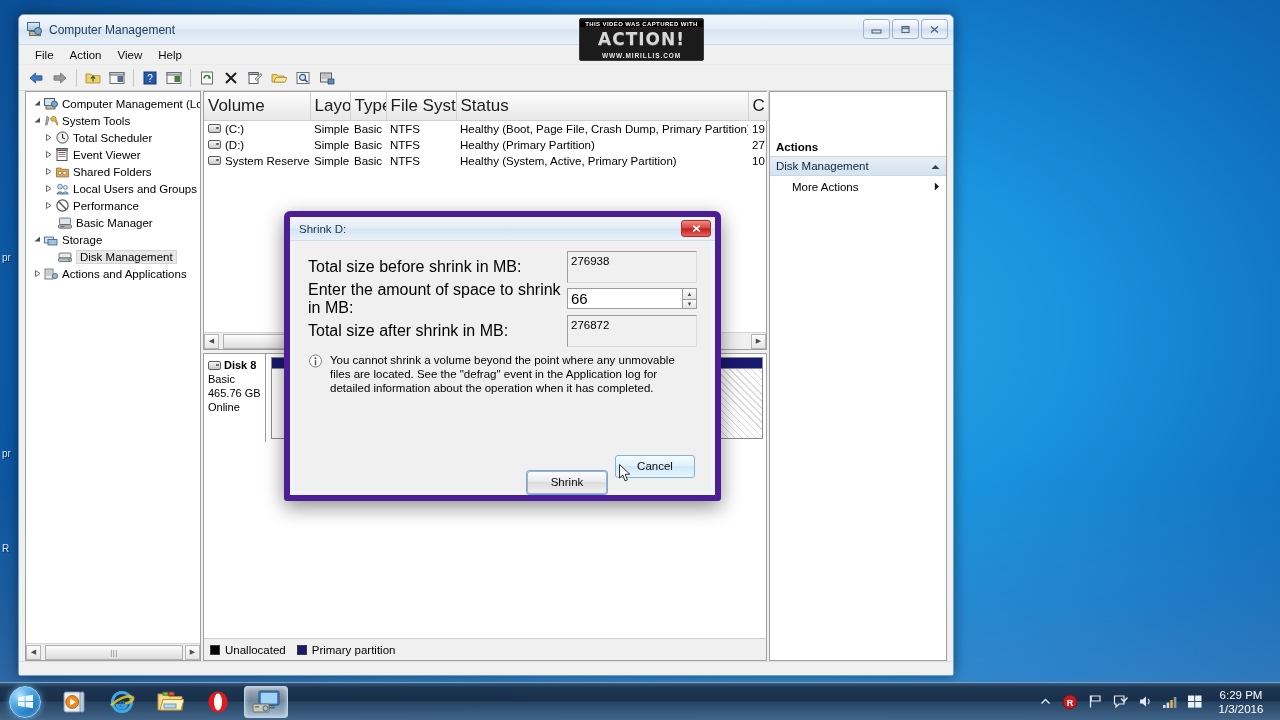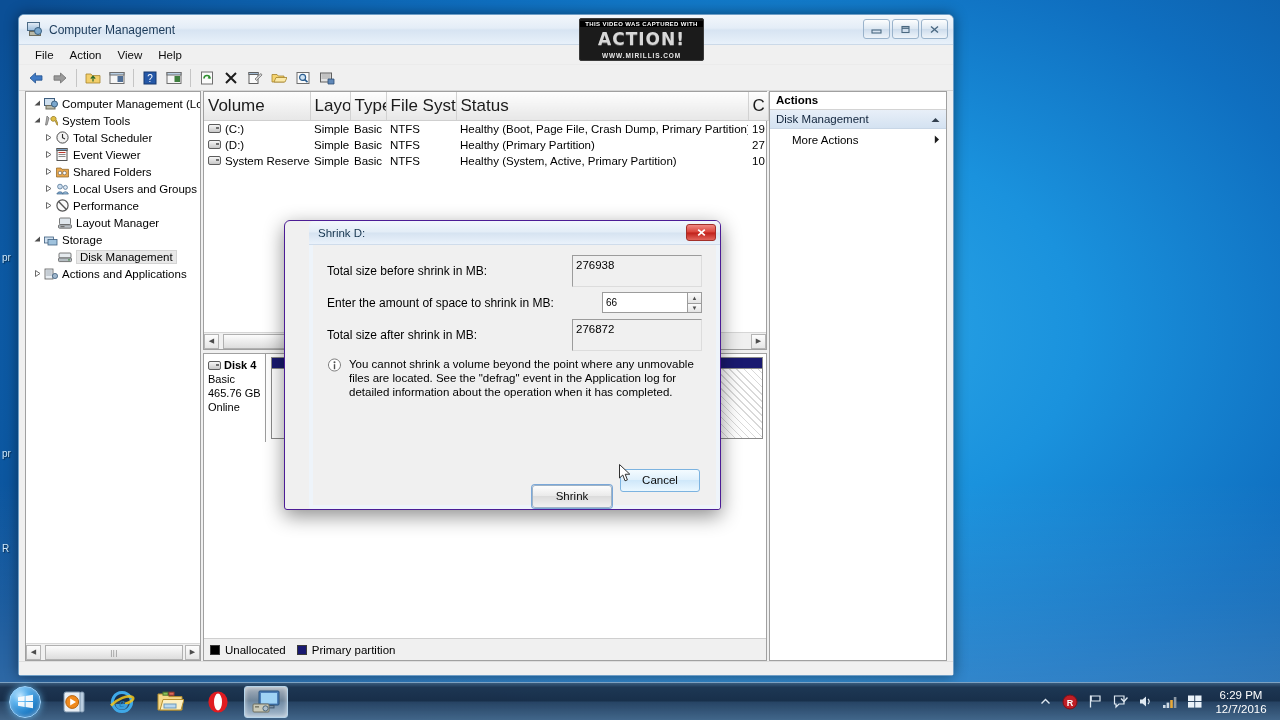--- a/index.html
+++ b/index.html
@@ -193,7 +193,7 @@
   }
   #act-title{
     height:18px;flex:0 0 18px; font-weight:bold; font-size:11.5px; padding:2px 0 0 6px;
-    border-bottom:1px solid #d3d3d3; background:#fff;
+    border-bottom:1px solid #d3d3d3; background:#fff;margin-top:47px;
   }
   .act-group{
     height:19px; display:flex; align-items:center; padding:0 6px 0 6px; font-size:11.5px;

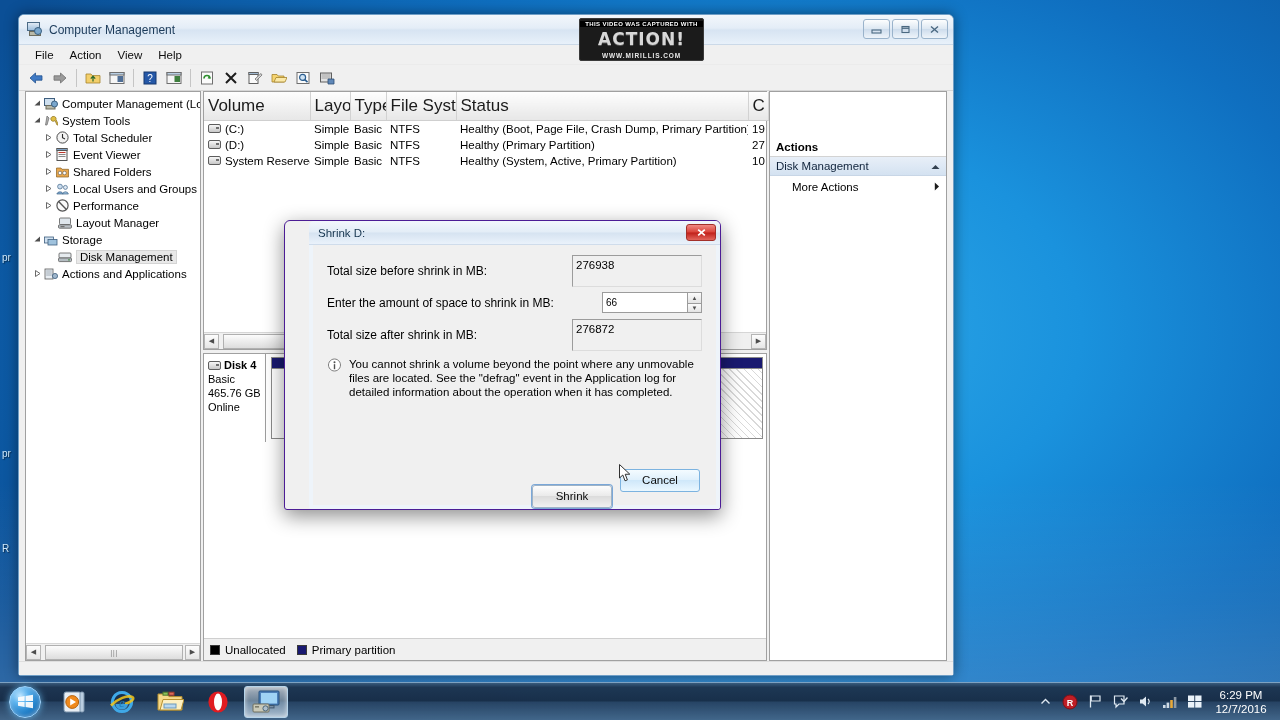--- a/index.html
+++ b/index.html
@@ -572,7 +572,7 @@
                 <rect x="2.5" y="9" width="4" height="1.2" fill="#6f6f6f"></rect>
               </svg>
           </span>
-          <span class="tlab">Layout Manager</span>
+          <span class="tlab">Basic Manager</span>
         </div>
 
         <div class="tnode d1">

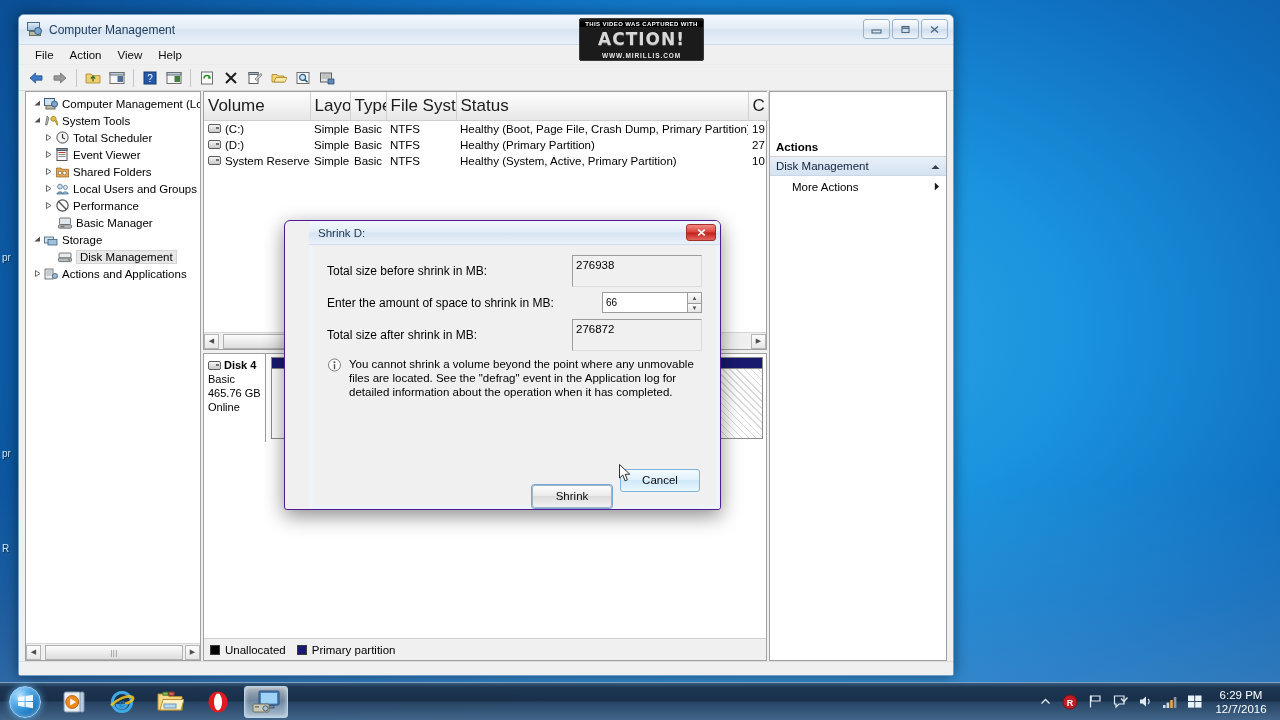--- a/index.html
+++ b/index.html
@@ -212,14 +212,13 @@
 
   
   #dialog{
-    position:absolute; left:265px; top:205px; width:437px; height:290px;
+    position:absolute; left:265px; top:196px; width:437px; height:290px;
     background:#f0f0f0;
-    border:1px solid #4c1d95;
+    border:6px solid #4c1d95;
     border-radius:6px 6px 3px 3px;
     box-shadow:0 6px 20px rgba(0,0,0,.45);
     display:flex; flex-direction:column;
     z-index:40;
-    padding-left:24px;
   }
   #dlg-title{
     height:24px;flex:0 0 24px; position:relative;

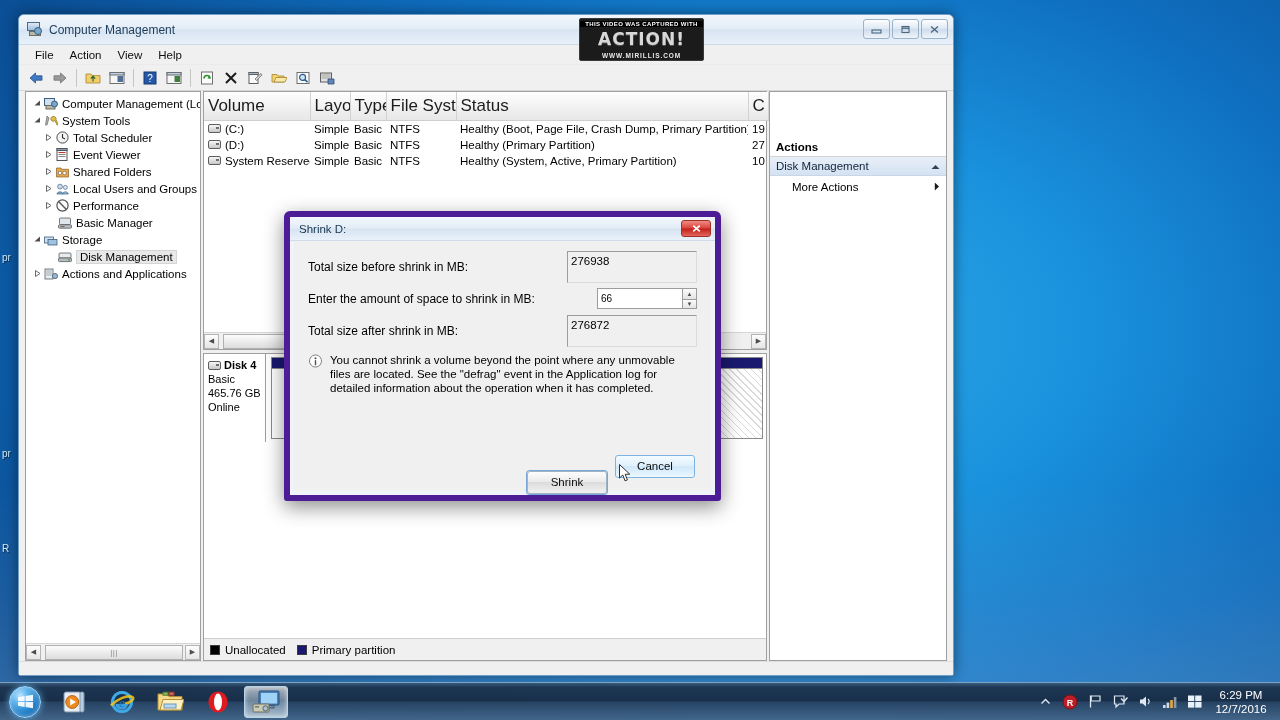--- a/index.html
+++ b/index.html
@@ -238,7 +238,7 @@
     border-left:4px solid #eef4fa; border-right:4px solid #eef4fa;
   }
   .frow{ display:flex; align-items:center; height:23px; margin-bottom:9px; }
-  .frow .flab{ flex:1 1 auto; font-size:12px; color:#000; }
+  .frow .flab{ flex:1 1 auto; font-size:16px; color:#000; }
   .fval{
     width:130px; flex:0 0 130px; height:32px; background:#f0f0f0;
     border-top:1px solid #9c9c9c; border-left:1px solid #9c9c9c;

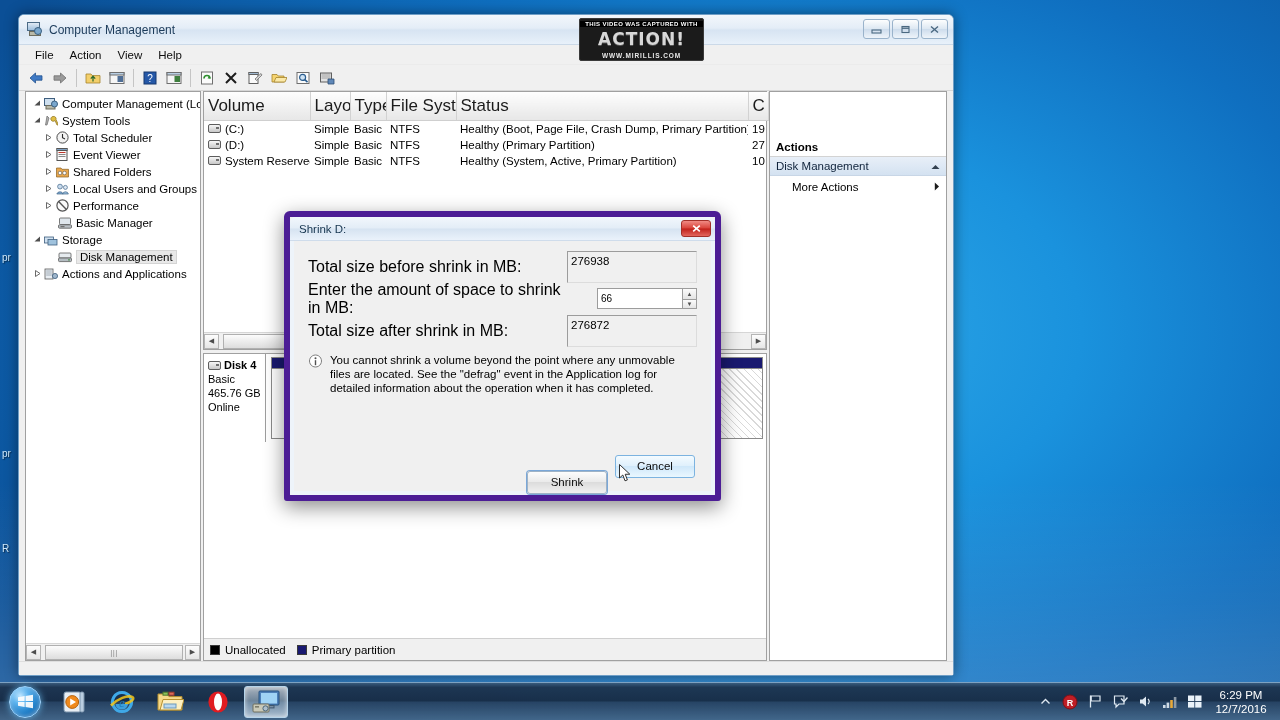--- a/index.html
+++ b/index.html
@@ -248,8 +248,8 @@
   .fspin{ width:130px; flex:0 0 130px; height:21px; display:flex; }
   .fspin input{
     flex:1 1 auto; min-width:0; height:21px; border:1px solid #9c9c9c; border-right:none;
-    background:#fff; font-size:10px; padding:1px 3px; font-family:"Liberation Sans",sans-serif;
-    outline:none; color:#000;margin-left:30px;
+    background:#fff; font-size:15px; padding:1px 3px; font-family:"Liberation Sans",sans-serif;
+    outline:none; color:#000;
   }
   .spin-btns{ width:15px; flex:0 0 15px; display:flex; flex-direction:column; }
   .spin-btns div{

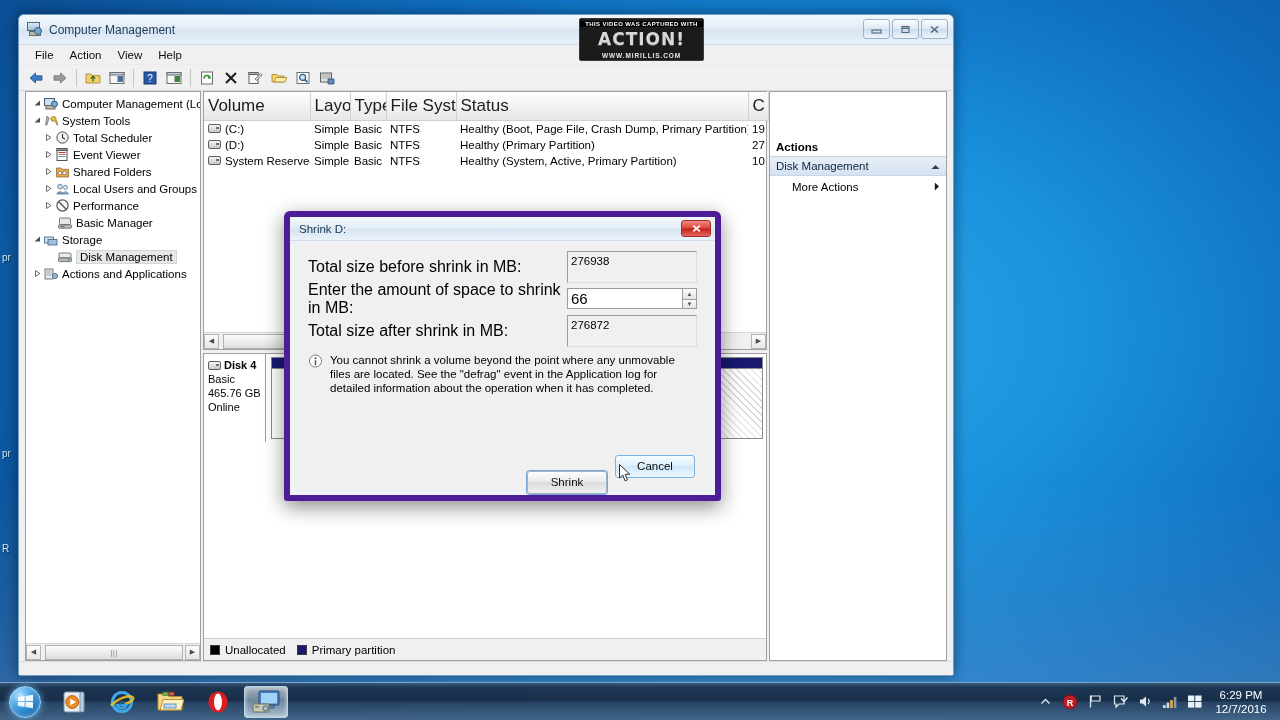--- a/index.html
+++ b/index.html
@@ -706,7 +706,7 @@
             <div class="disk-head">
               <div class="dh-title">
                 <span class="drive-ico"></span>
-                <span>Disk 4</span>
+                <span>Disk 8</span>
               </div>
               <div>Basic</div>
               <div>465.76 GB</div>

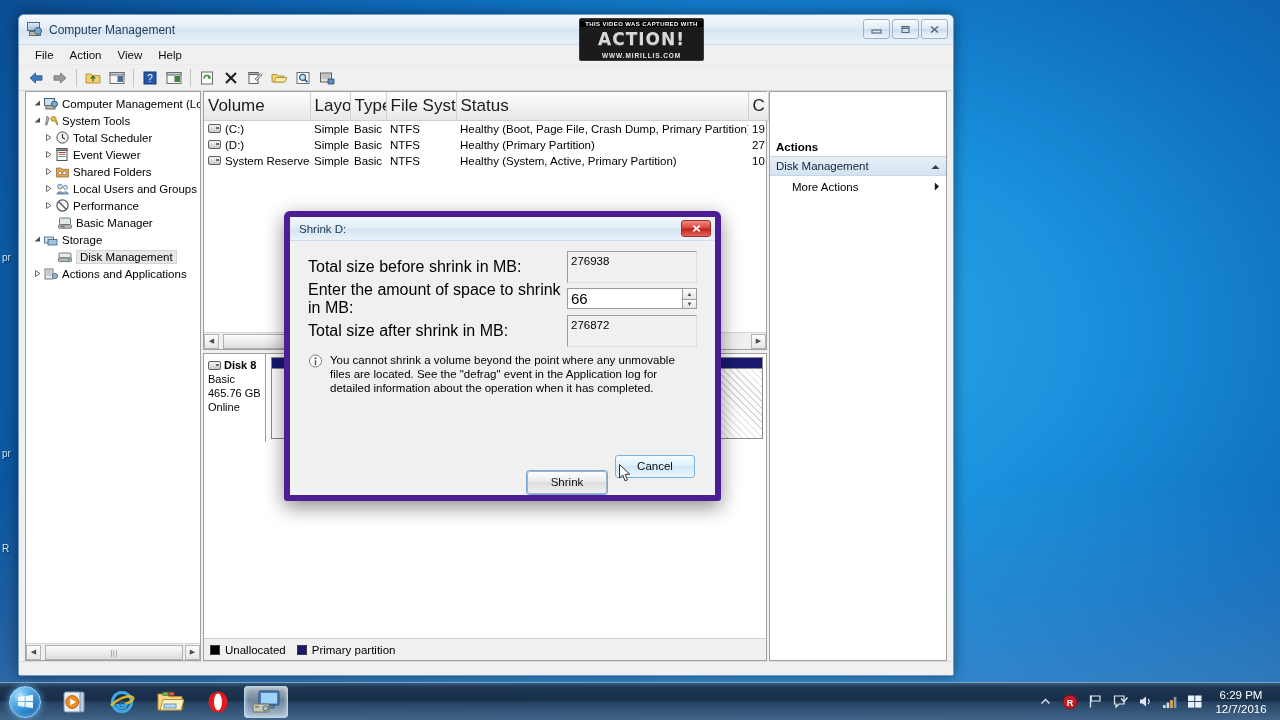--- a/index.html
+++ b/index.html
@@ -924,7 +924,7 @@
     </span>
     <div id="clock">
       <div>6:29 PM</div>
-      <div>12/7/2016</div>
+      <div>1/3/2016</div>
     </div>
   </div>
 </div>

